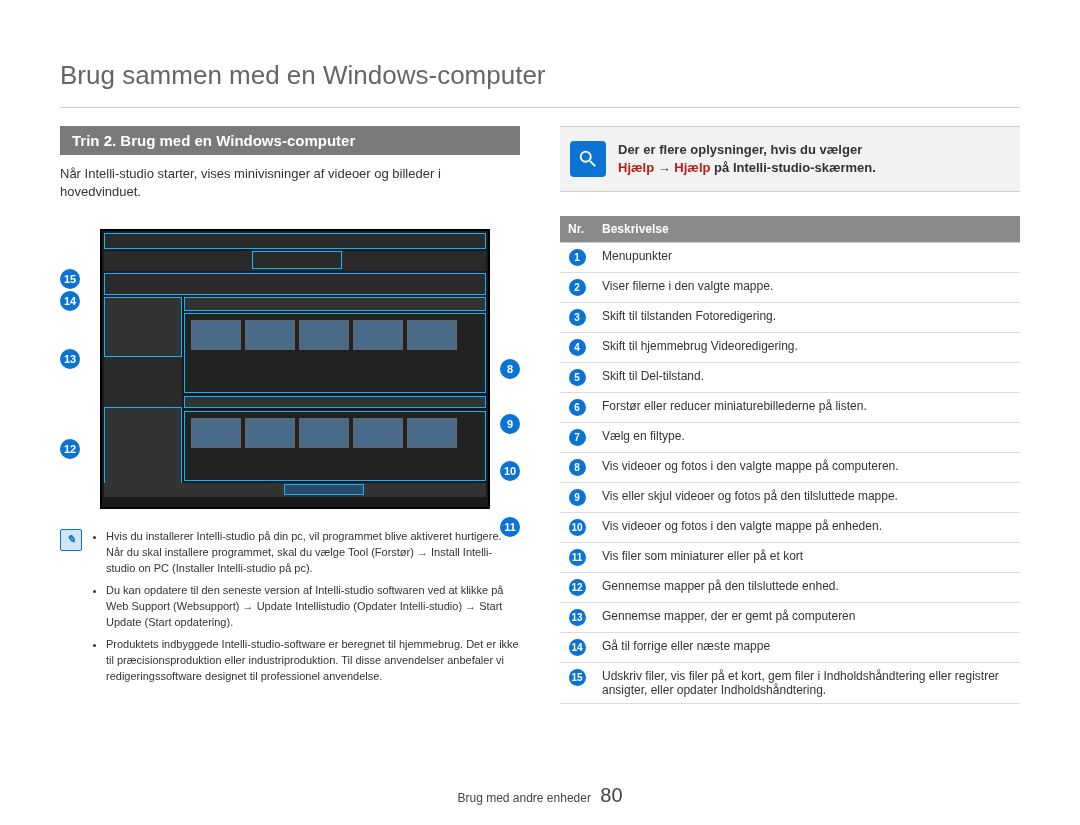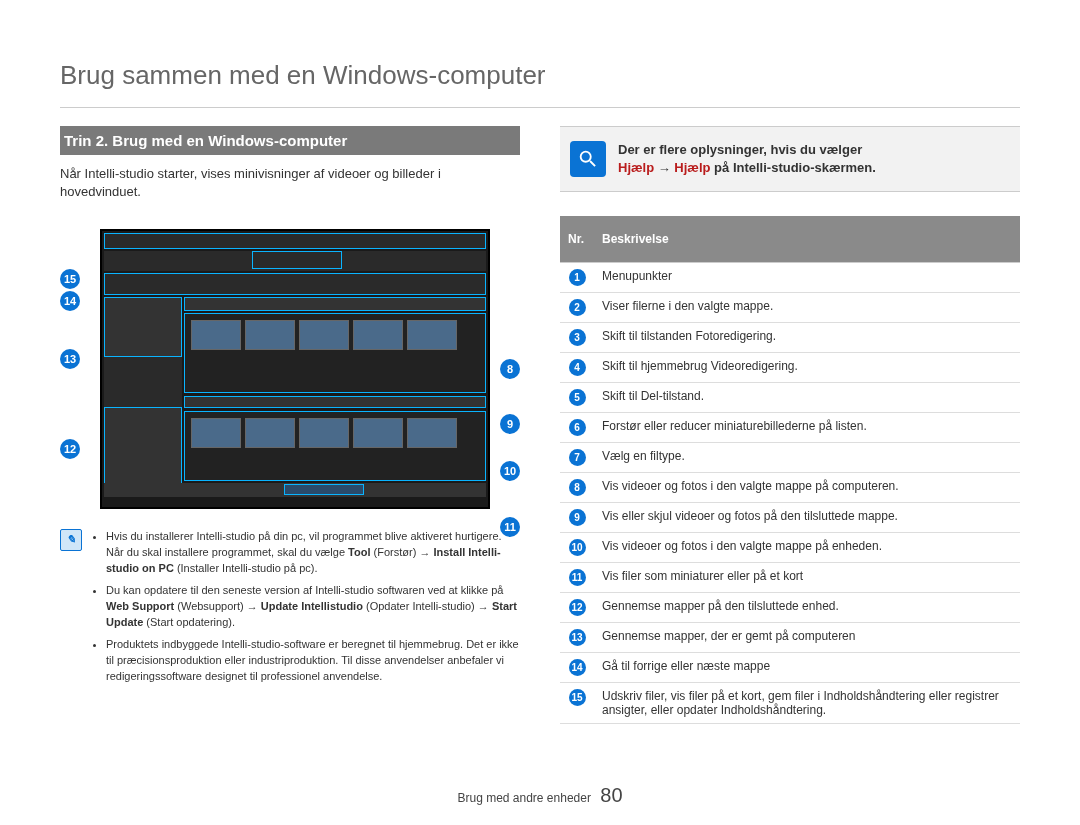--- a/index.html
+++ b/index.html
@@ -32,7 +32,7 @@
     color: #fff;
     font-size: 15px;
     font-weight: bold;
-    padding: 6px 4px;
+    padding: 6px 12px;
     margin-bottom: 10px;
   }
   .intro-text {

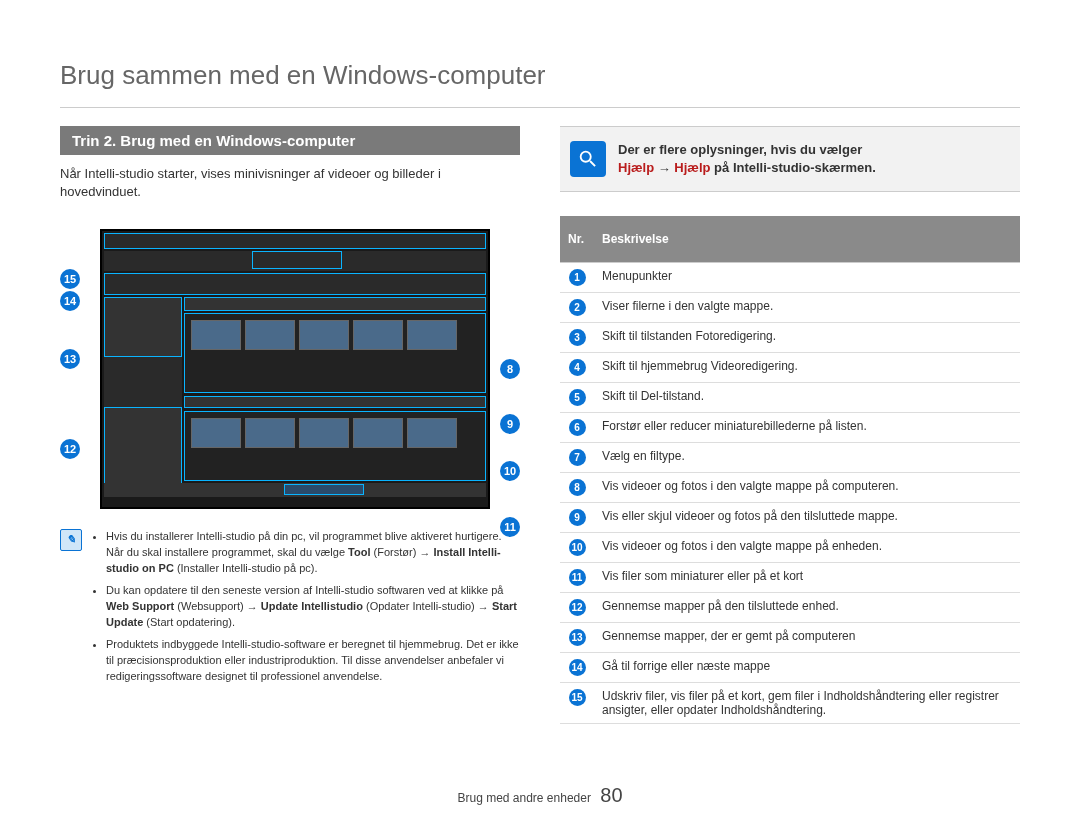--- a/index.html
+++ b/index.html
@@ -158,7 +158,7 @@
   .desc-table { width:100%; font-size:12px; border-collapse: collapse;}
   .desc-table th {
     background:#8a8a8a; color:#fff; font-weight:bold;
-    text-align:left; padding:16px 8px;
+    text-align:left; padding:6px 8px;
     border-bottom:1px solid #ccc;
   }
   .desc-table td {

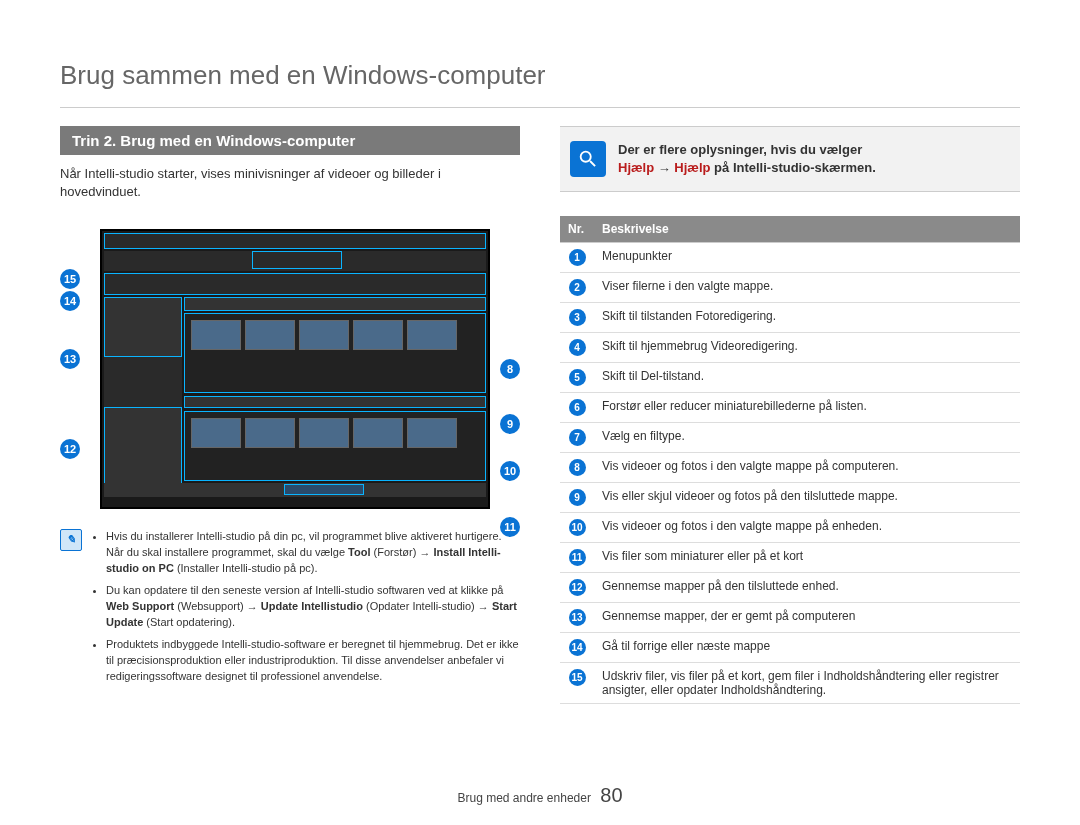--- a/index.html
+++ b/index.html
@@ -134,7 +134,7 @@
   }
   .note-list { list-style: disc; padding-left: 14px; }
   .note-list li { margin-bottom:6px; }
-  .bold { font-weight: bold; }
+  .bold { font-weight: normal; }
 
   
   .info-box {

